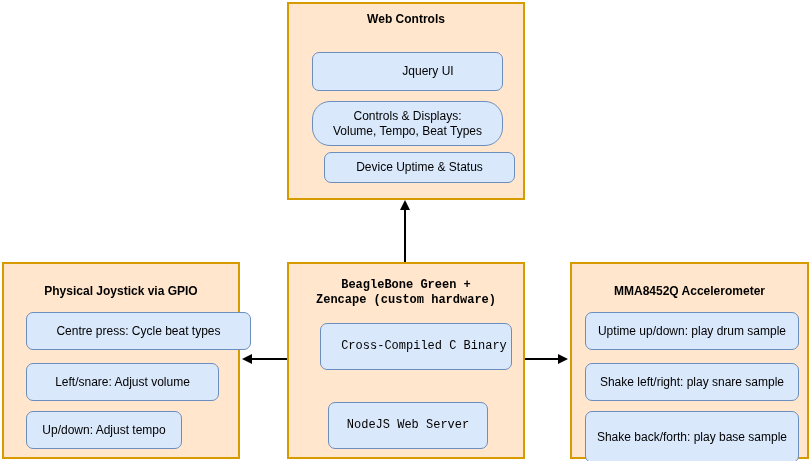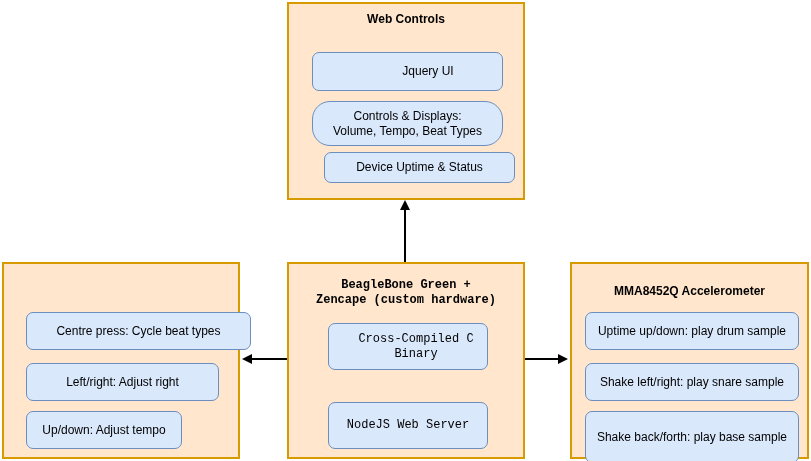--- a/index.html
+++ b/index.html
@@ -107,6 +107,7 @@
   </div>
 
   <div class="group g-joystick">
+    <div class="group-title">Physical Joystick via GPIO</div>
     <div class="node n0">Centre press: Cycle beat types</div>
     <div class="node n1">Left/right: Adjust right</div>
     <div class="node n2">Up/down: Adjust tempo</div>

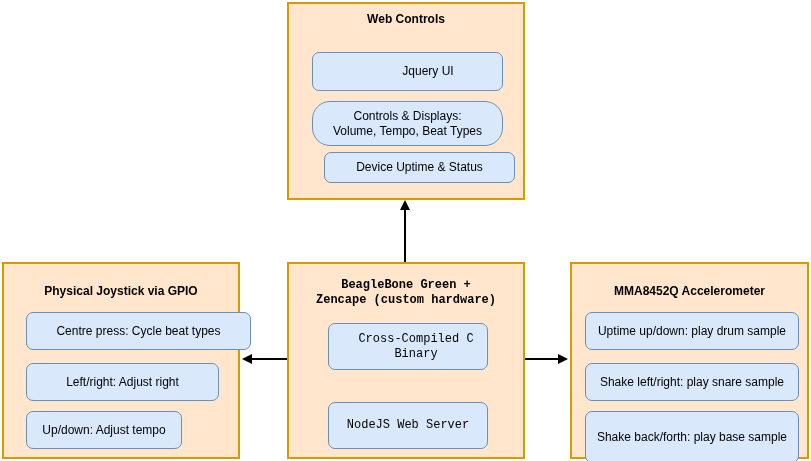--- a/index.html
+++ b/index.html
@@ -78,7 +78,7 @@
   .g-joystick .n1 { left: 22px; top: 99px;  width: 193px; height: 38px; }
   .g-joystick .n2 { left: 22px; top: 147px; width: 156px; height: 38px; }
 
-  .g-bbg .n0 { left: 39px; top: 59px;  width: 160px; height: 47px; padding-left: 16px; }
+  .g-bbg .n0 { left: 31px; top: 59px;  width: 192px; height: 47px; padding-left: 16px; }
   .g-bbg .n1 { left: 39px; top: 138px; width: 160px; height: 47px; }
 
   .g-accel .n0 { left: 13px; top: 48px;  width: 214px; height: 38px; }

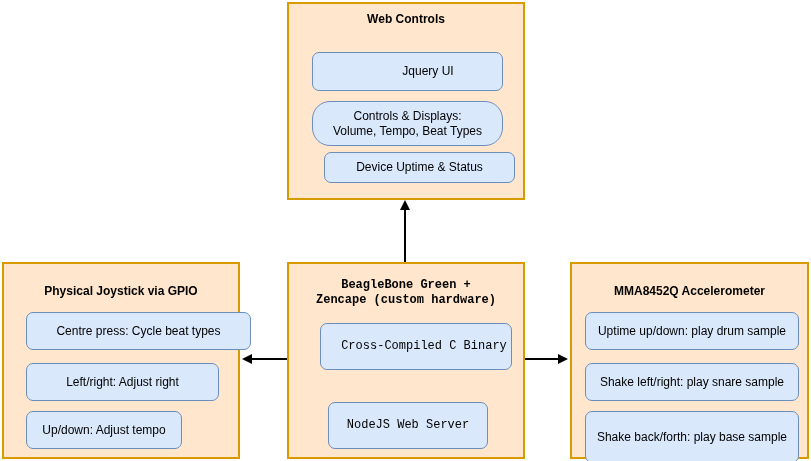--- a/index.html
+++ b/index.html
@@ -109,7 +109,7 @@
   <div class="group g-joystick">
     <div class="group-title">Physical Joystick via GPIO</div>
     <div class="node n0">Centre press: Cycle beat types</div>
-    <div class="node n1">Left/right: Adjust right</div>
+    <div class="node n1">Left/snare: Adjust volume</div>
     <div class="node n2">Up/down: Adjust tempo</div>
   </div>
 

